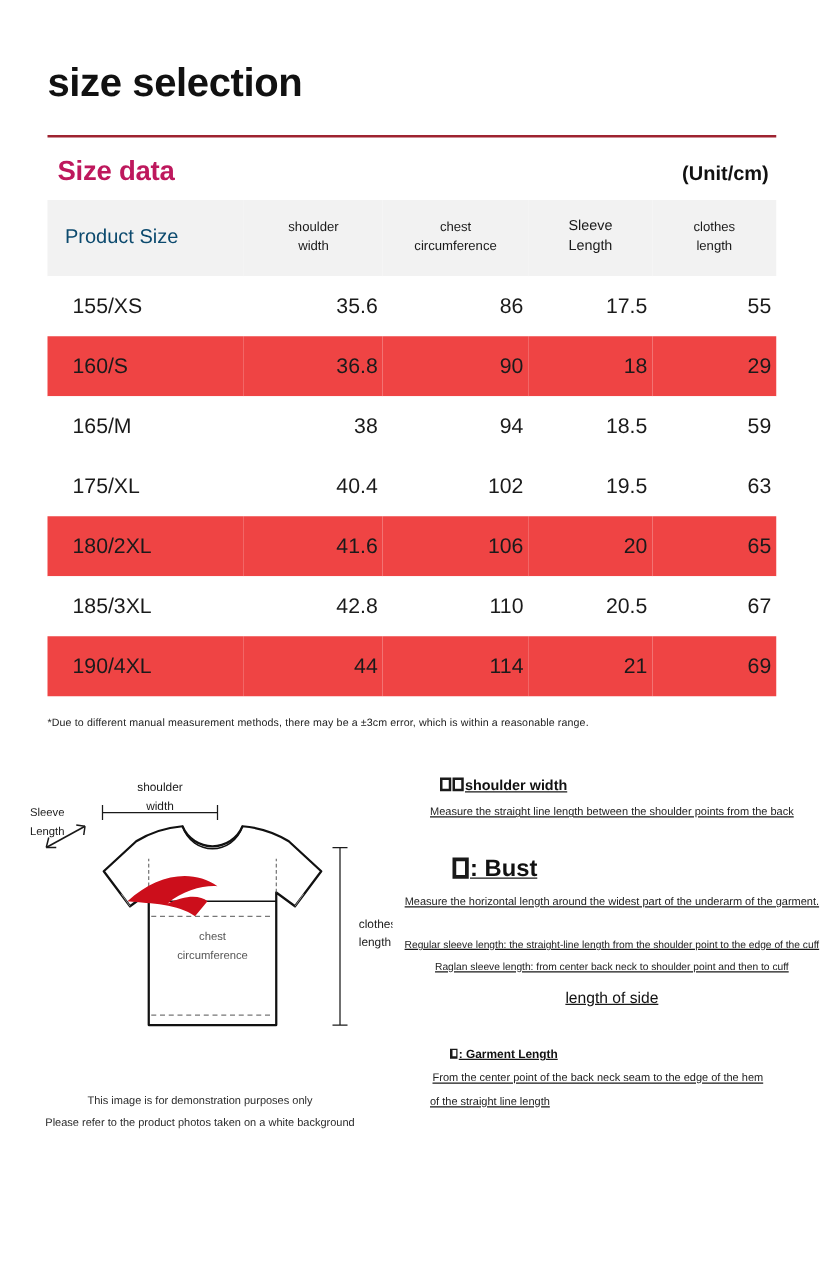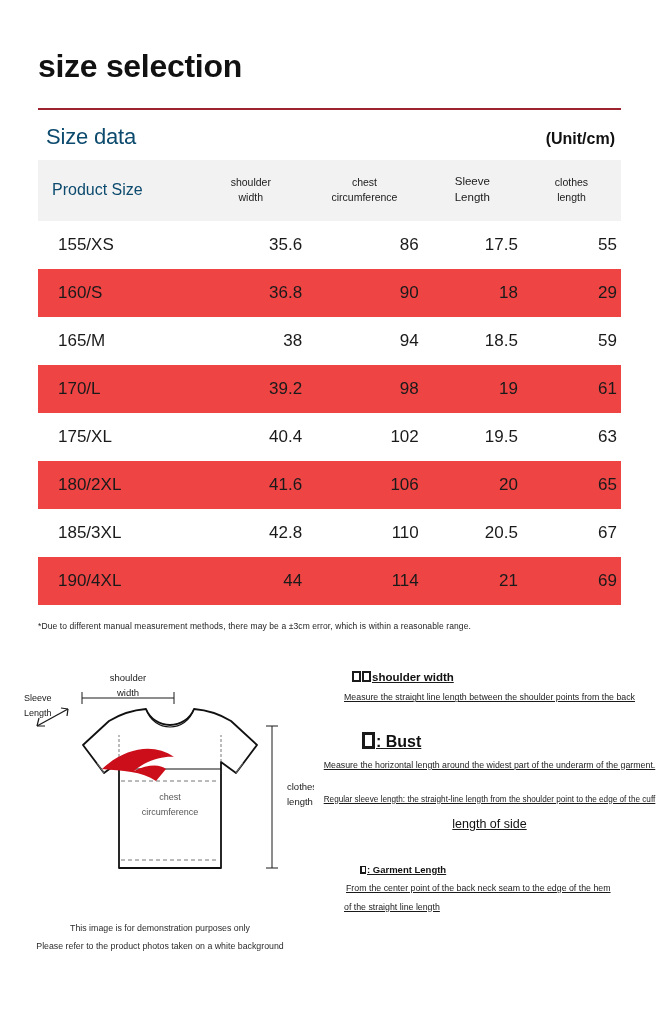--- a/index.html
+++ b/index.html
@@ -50,8 +50,8 @@
   }
   .caption-title {
     font-size: 22px;
-    font-weight: 400;
-    color: #0c4a6e;
+    font-weight: 700;
+    color: #be185d;
     letter-spacing: -0.2px;
   }
   .caption-unit {

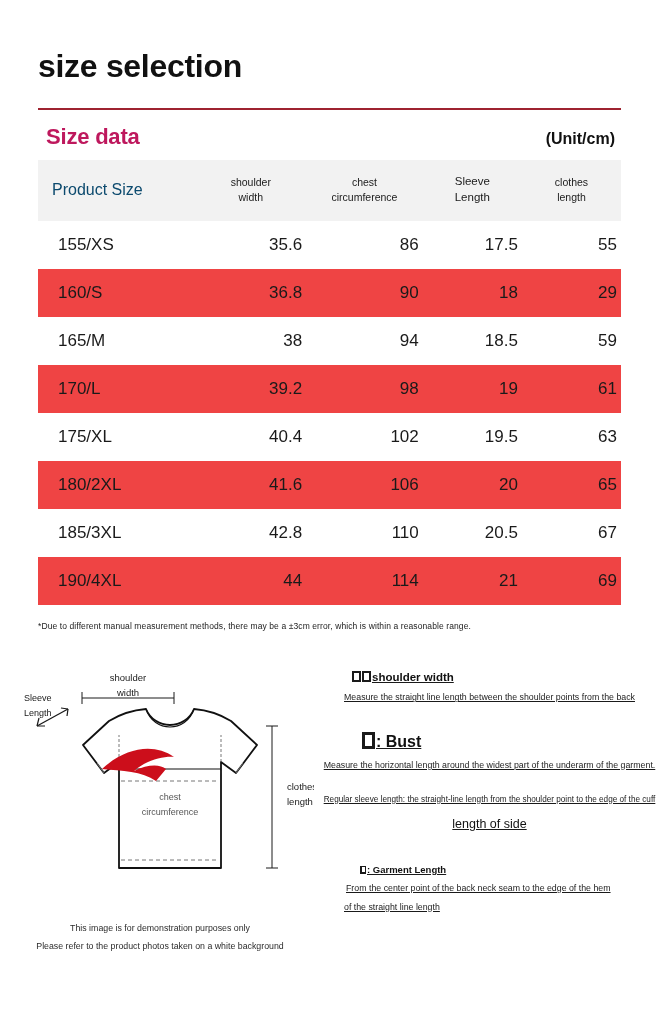--- a/index.html
+++ b/index.html
@@ -284,13 +284,6 @@
         <td>18.5</td>
         <td>59</td>
       </tr>
-      <tr class="even">
-        <td class="size-cell">170/L</td>
-        <td>39.2</td>
-        <td>98</td>
-        <td>19</td>
-        <td>61</td>
-      </tr>
       <tr class="odd">
         <td class="size-cell">175/XL</td>
         <td>40.4</td>

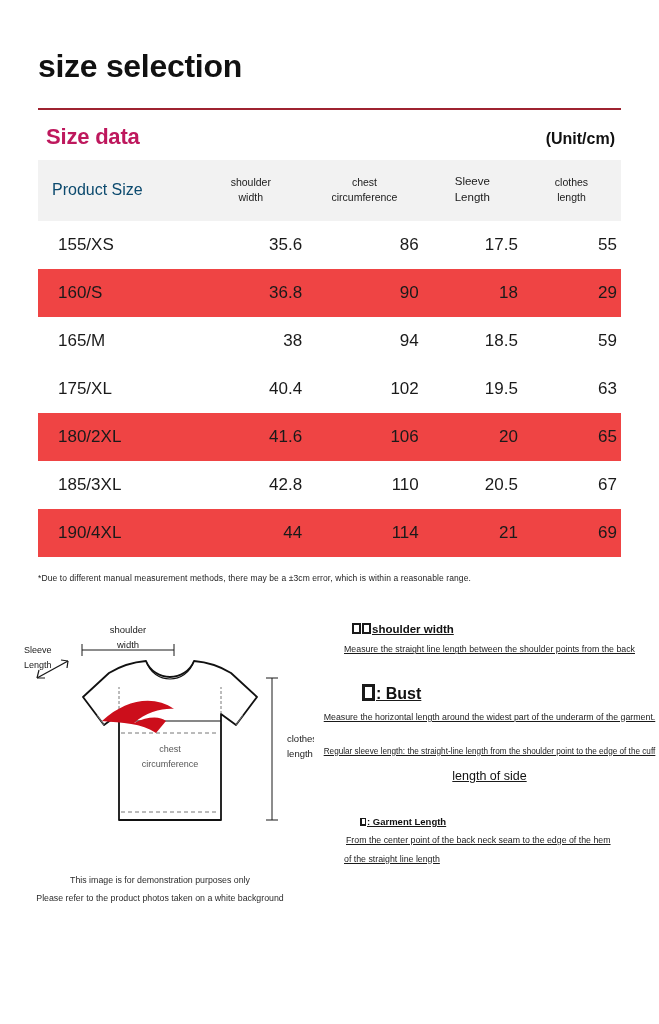--- a/index.html
+++ b/index.html
@@ -167,7 +167,7 @@
     line-height: 1.5;
   }
   .instr-head.big {
-    font-size: 16px;
+    font-size: 19px;
     font-weight: 700;
     padding-left: 42px;
     line-height: 1.4;

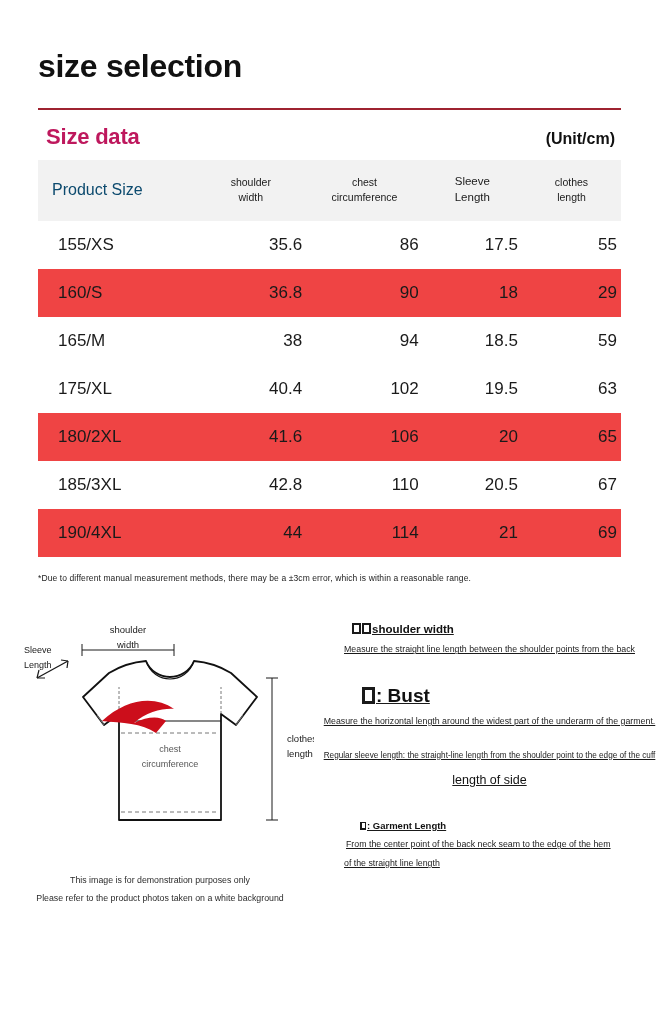--- a/index.html
+++ b/index.html
@@ -418,6 +418,7 @@
 
       <div class="instr-block">
         <div class="instr-body c tiny">Regular sleeve length: the straight-line length from the shoulder point to the edge of the cuff</div>
+        <div class="instr-body c tiny">Raglan sleeve length: from center back neck to shoulder point and then to cuff</div>
         <div class="instr-mid">length of side</div>
       </div>
 

